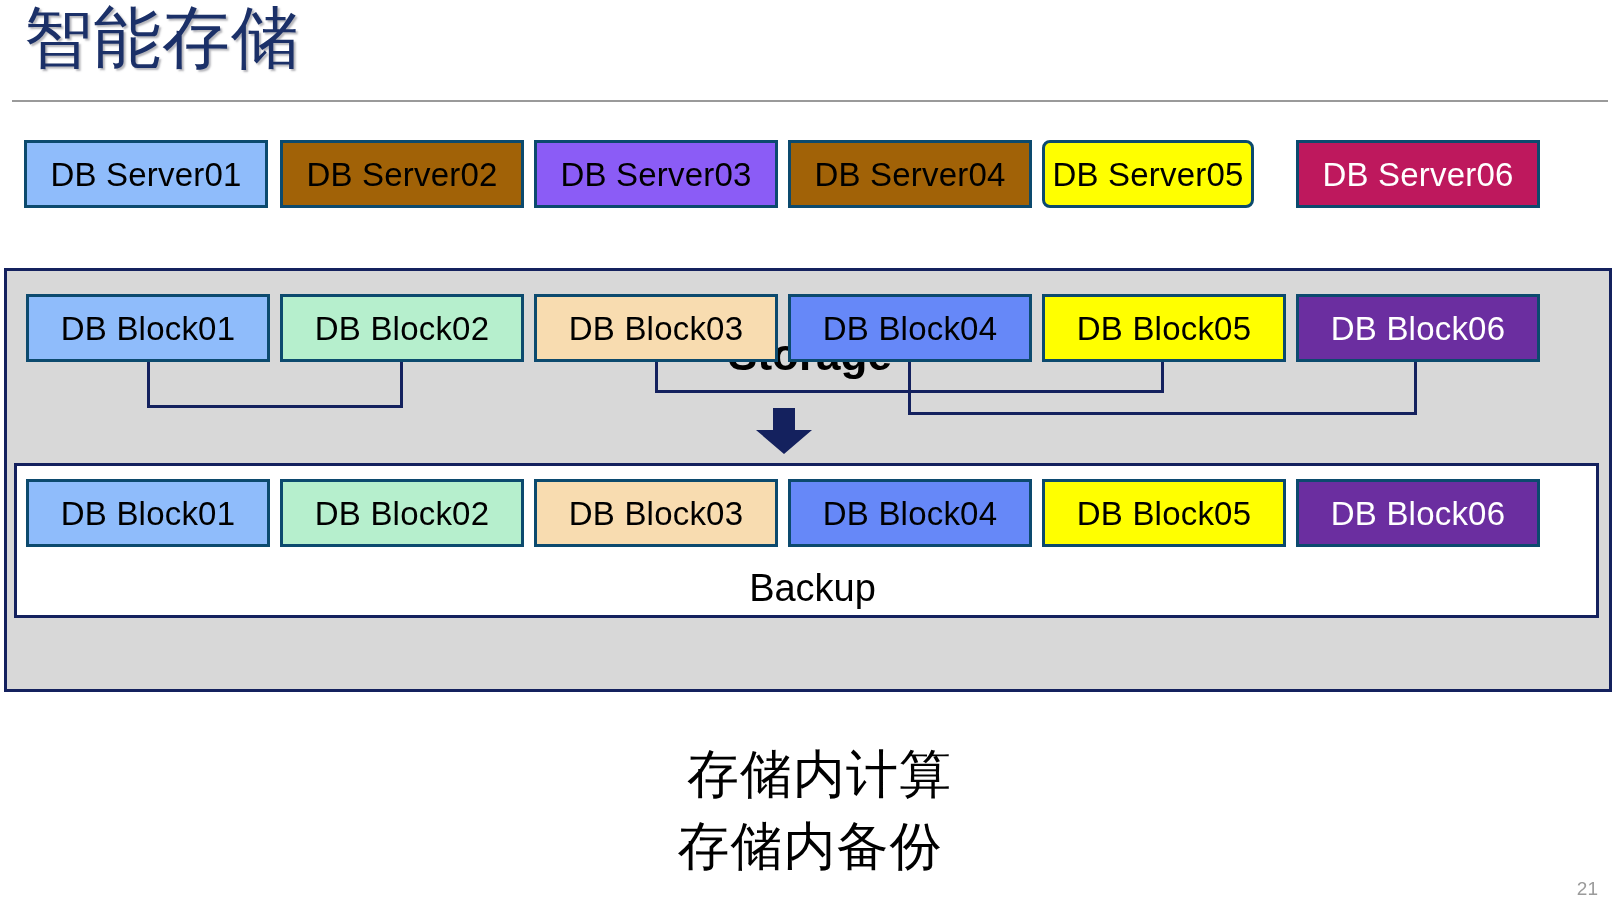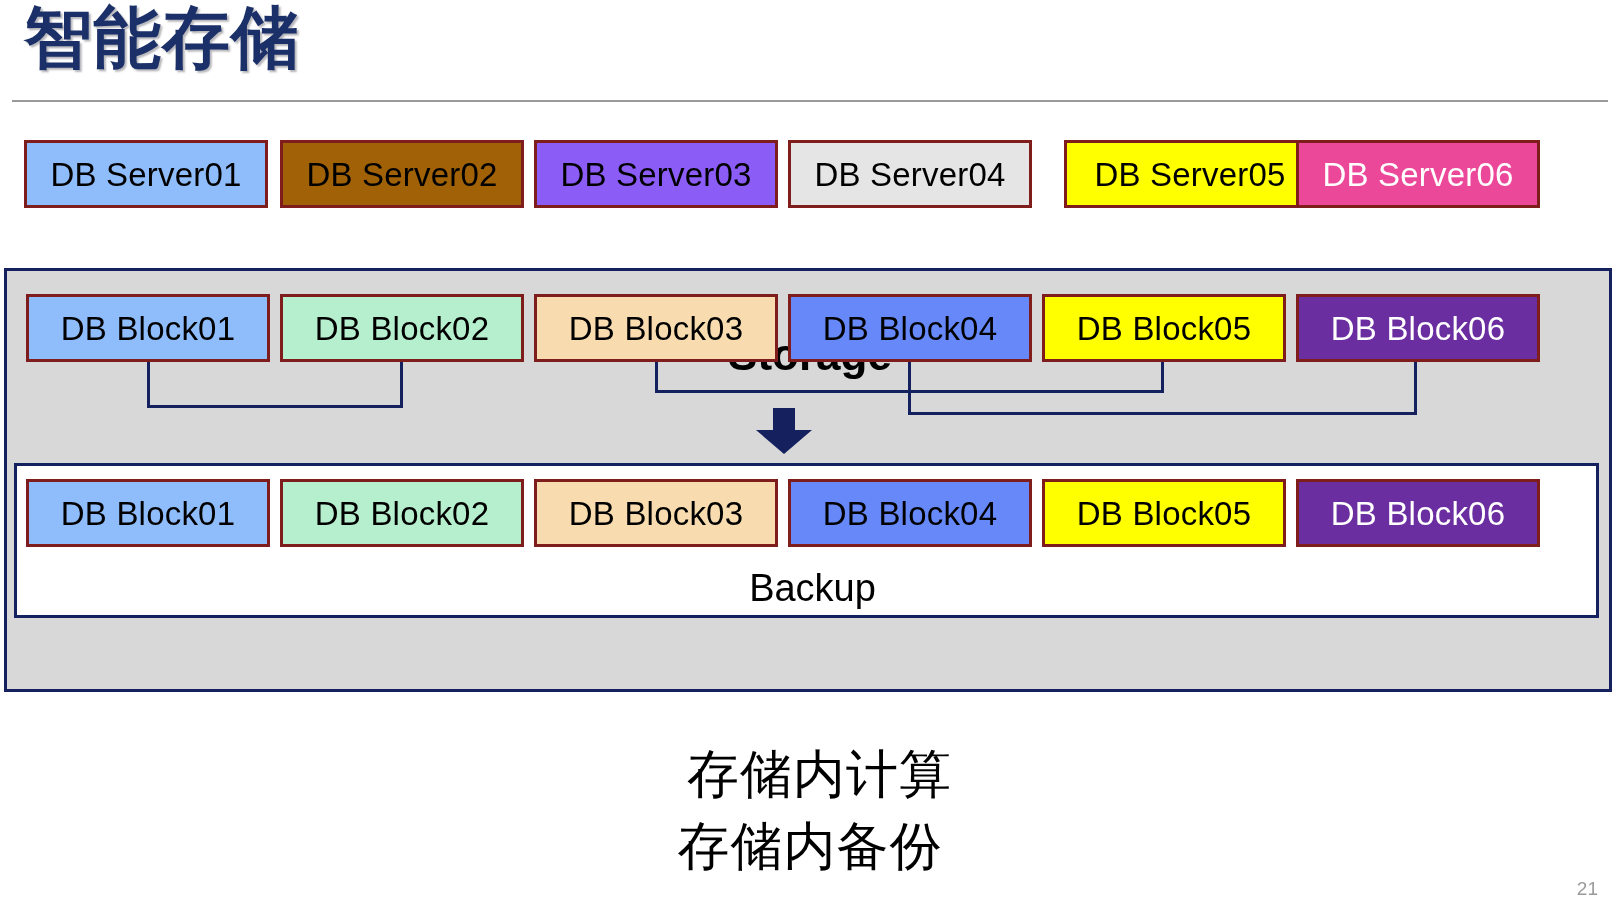--- a/index.html
+++ b/index.html
@@ -22,7 +22,7 @@
     left: 24px;
     top: 2px;
     font-size: 68px;
-    font-weight: 700;
+    font-weight: 400;
     color: #1b3068;
     letter-spacing: 1px;
     text-shadow: 2px 2px 2px rgba(120,120,130,0.55);

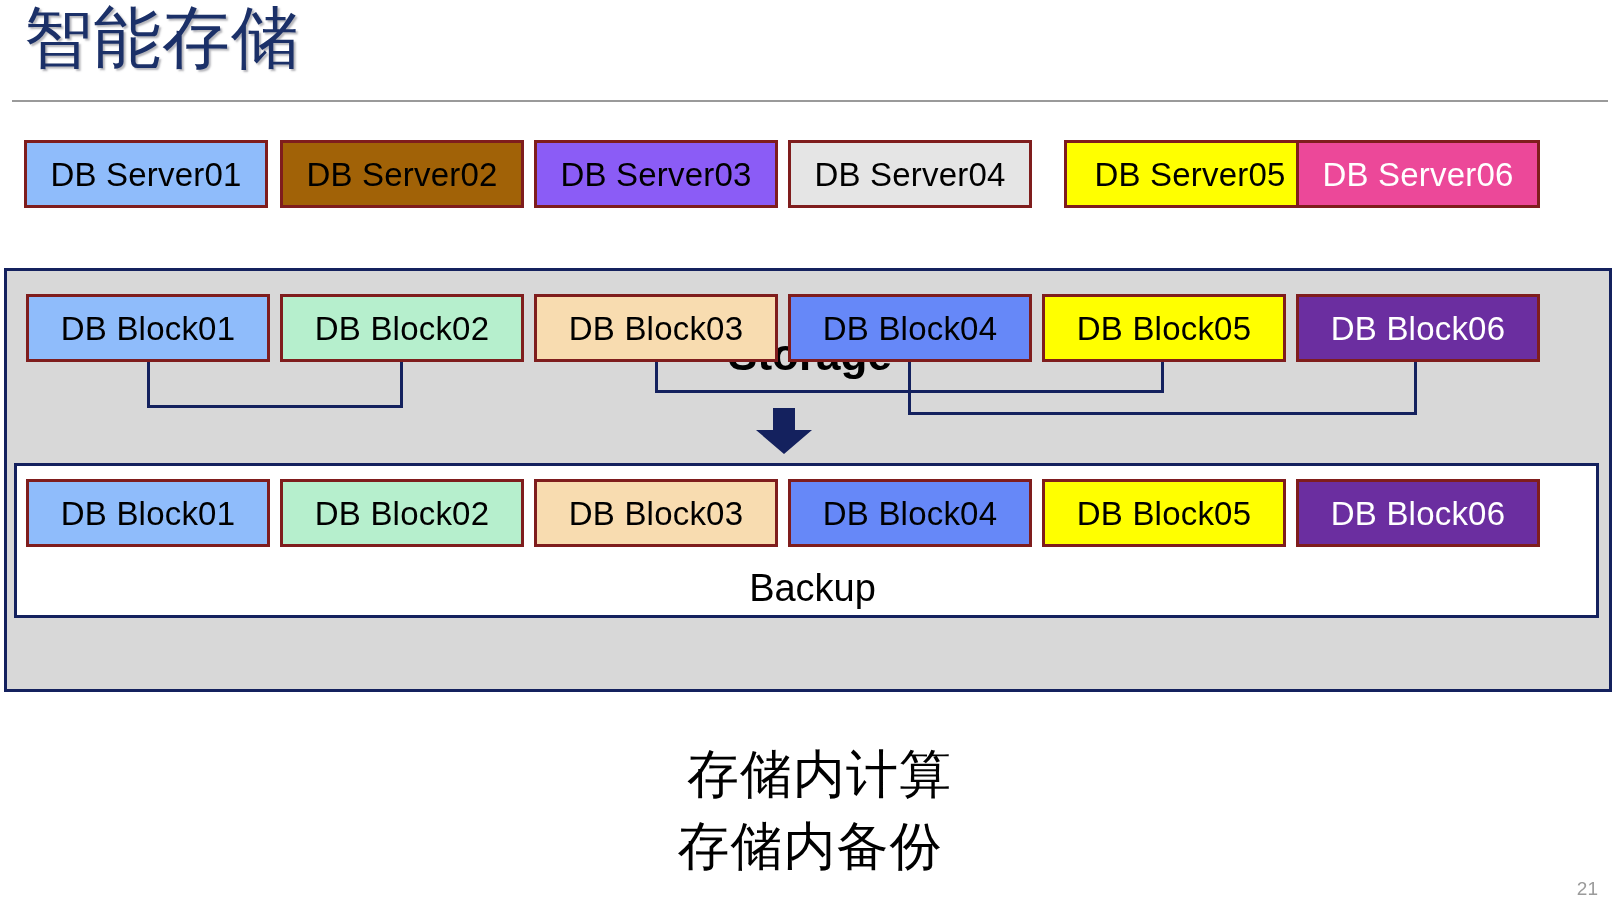--- a/index.html
+++ b/index.html
@@ -42,7 +42,7 @@
   .node {
     position: absolute;
     box-sizing: border-box;
-    border: 3px solid #7f1d1d;
+    border: 3px solid #0c4a6e;
     display: flex;
     align-items: center;
     justify-content: center;

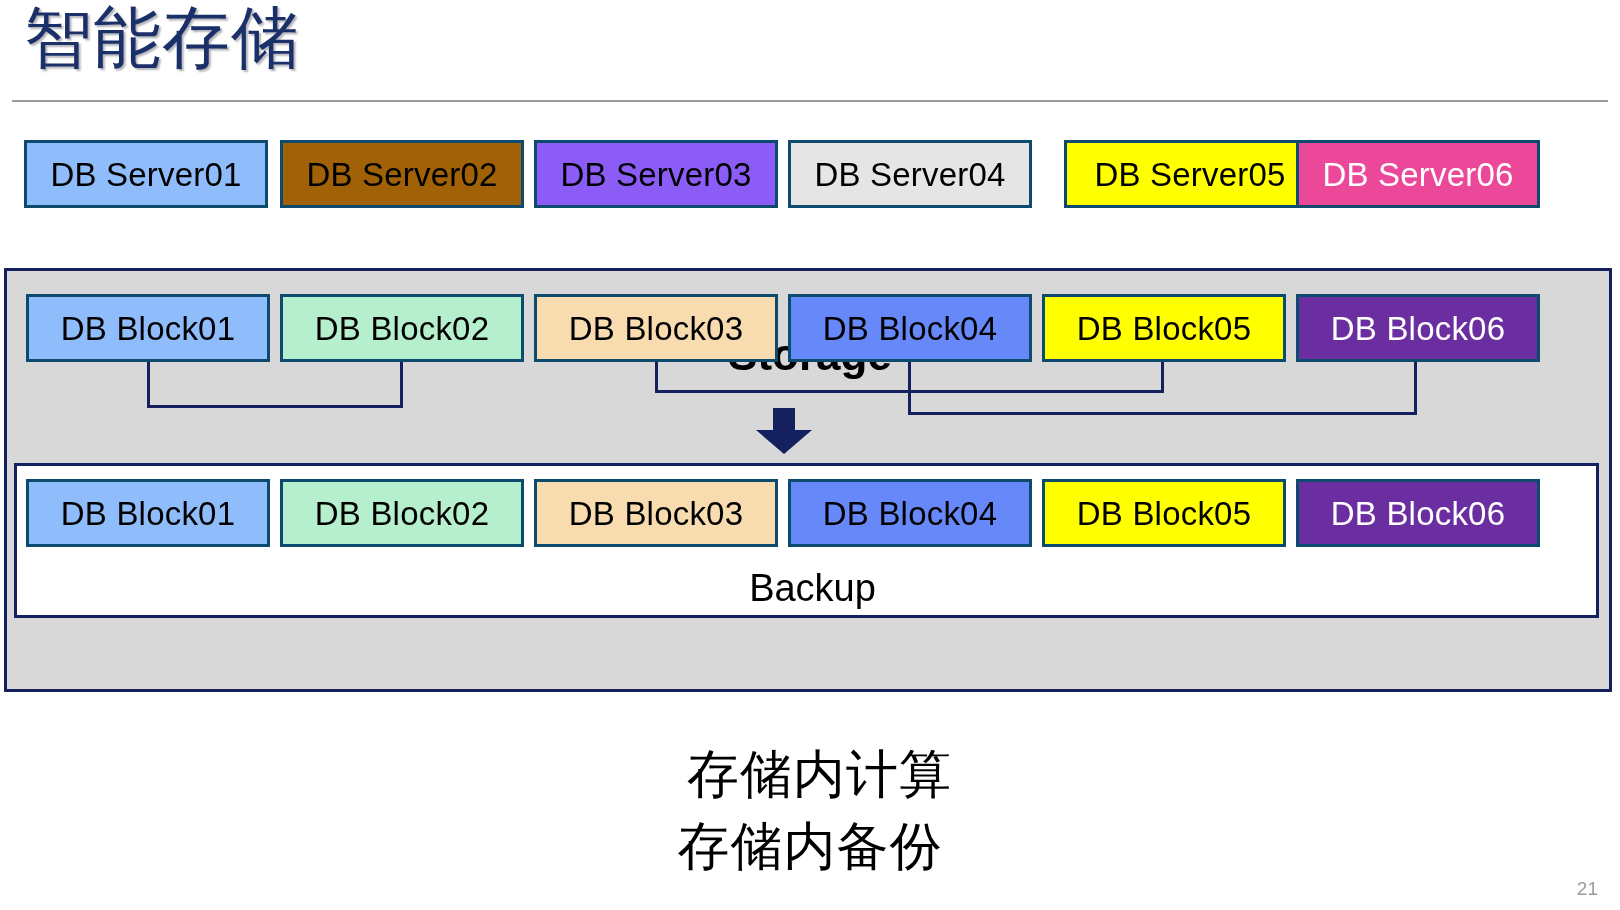--- a/index.html
+++ b/index.html
@@ -150,7 +150,7 @@
     <div class="node" style="left: 24px; width: 244px; background: rgb(143, 188, 251); color: rgb(0, 0, 0);">DB Server01</div>
     <div class="node" style="left: 280px; width: 244px; background: #a16207; color: rgb(0, 0, 0);">DB Server02</div>
     <div class="node" style="left: 534px; width: 244px; background: #8b5cf6; color: rgb(0, 0, 0);">DB Server03</div>
-    <div class="node" style="left: 788px; width: 244px; background: #e5e5e5; color: rgb(0, 0, 0);">DB Server04</div>
+    <div class="node" style="left: 788px; width: 244px; background: #a16207; color: rgb(0, 0, 0);">DB Server04</div>
     <div class="node" style="left: 1064px; width: 252px; background: rgb(255, 255, 0); color: rgb(0, 0, 0);">DB Server05</div>
     <div class="node" style="left: 1296px; width: 244px; background: #ec4899; color: rgb(255, 255, 255);">DB Server06</div>
   </div>

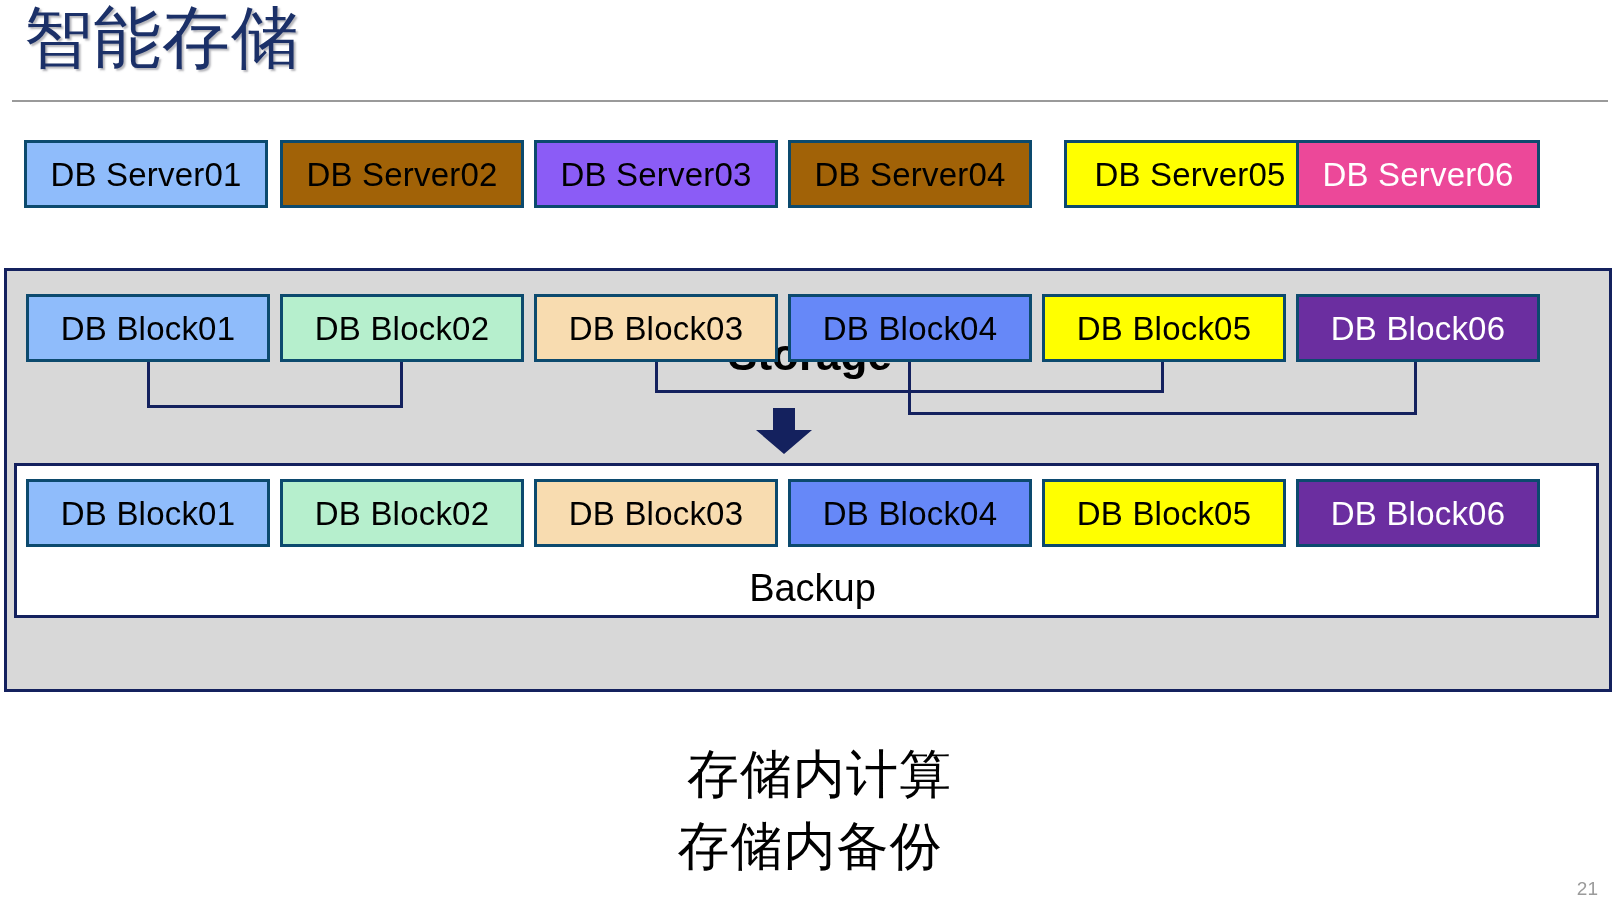--- a/index.html
+++ b/index.html
@@ -151,7 +151,7 @@
     <div class="node" style="left: 280px; width: 244px; background: #a16207; color: rgb(0, 0, 0);">DB Server02</div>
     <div class="node" style="left: 534px; width: 244px; background: #8b5cf6; color: rgb(0, 0, 0);">DB Server03</div>
     <div class="node" style="left: 788px; width: 244px; background: #a16207; color: rgb(0, 0, 0);">DB Server04</div>
-    <div class="node" style="left: 1064px; width: 252px; background: rgb(255, 255, 0); color: rgb(0, 0, 0);">DB Server05</div>
+    <div class="node" style="left: 1042px; width: 212px; background: rgb(255, 255, 0); color: rgb(0, 0, 0); border-radius: 8px;">DB Server05</div>
     <div class="node" style="left: 1296px; width: 244px; background: #ec4899; color: rgb(255, 255, 255);">DB Server06</div>
   </div>
 

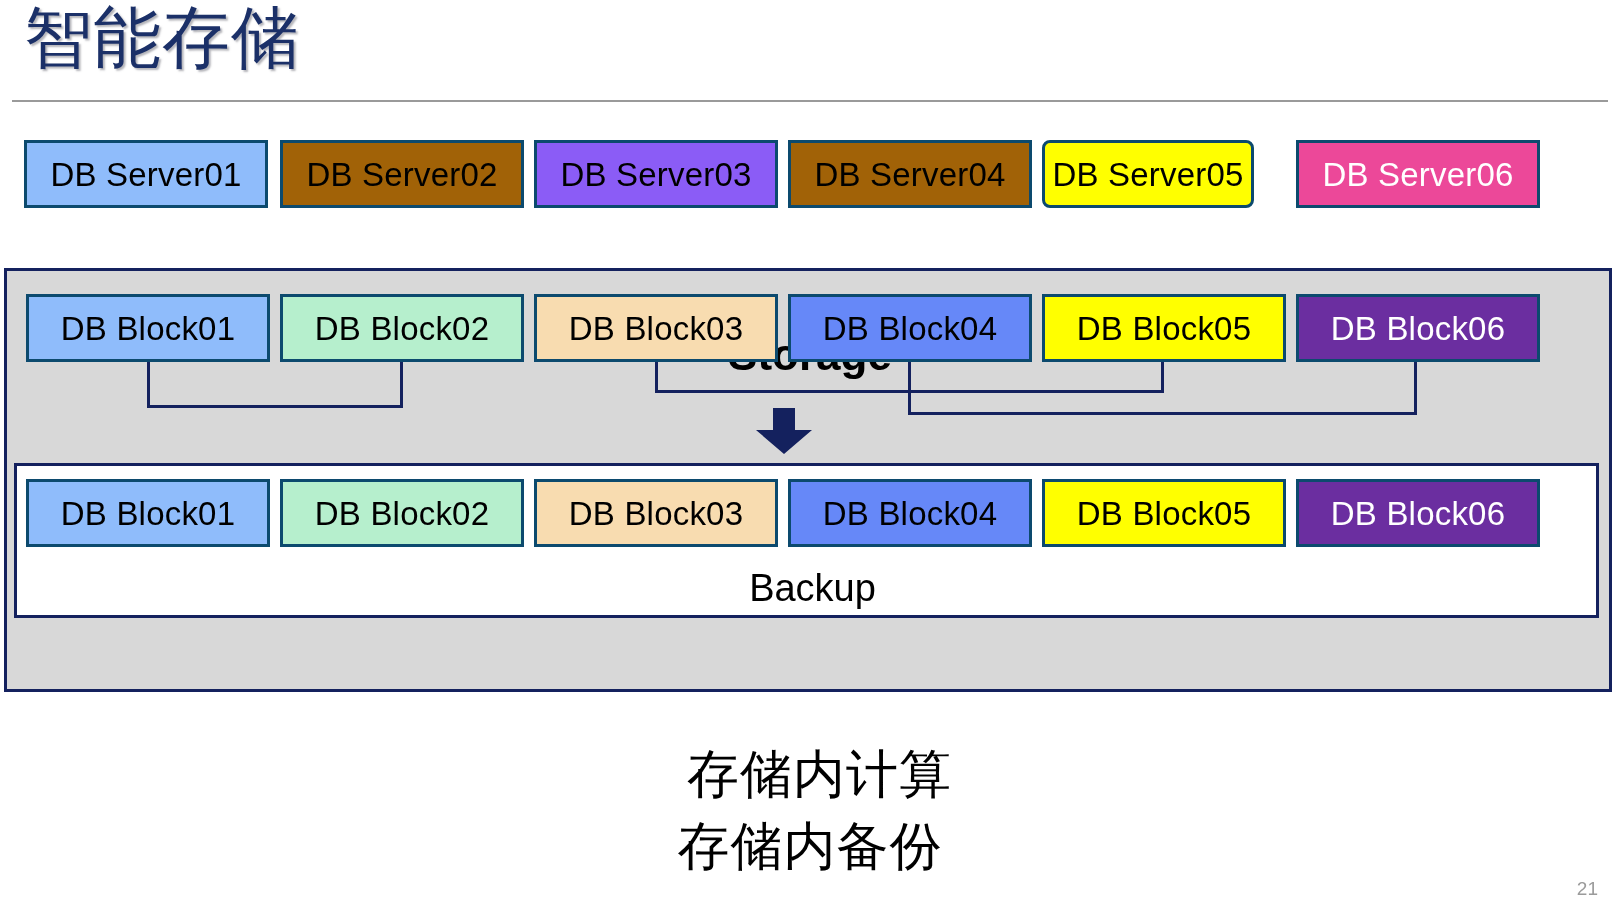--- a/index.html
+++ b/index.html
@@ -152,7 +152,7 @@
     <div class="node" style="left: 534px; width: 244px; background: #8b5cf6; color: rgb(0, 0, 0);">DB Server03</div>
     <div class="node" style="left: 788px; width: 244px; background: #a16207; color: rgb(0, 0, 0);">DB Server04</div>
     <div class="node" style="left: 1042px; width: 212px; background: rgb(255, 255, 0); color: rgb(0, 0, 0); border-radius: 8px;">DB Server05</div>
-    <div class="node" style="left: 1296px; width: 244px; background: #ec4899; color: rgb(255, 255, 255);">DB Server06</div>
+    <div class="node" style="left: 1296px; width: 244px; background: #be185d; color: rgb(255, 255, 255);">DB Server06</div>
   </div>
 
 <div id="storage-container"></div>

